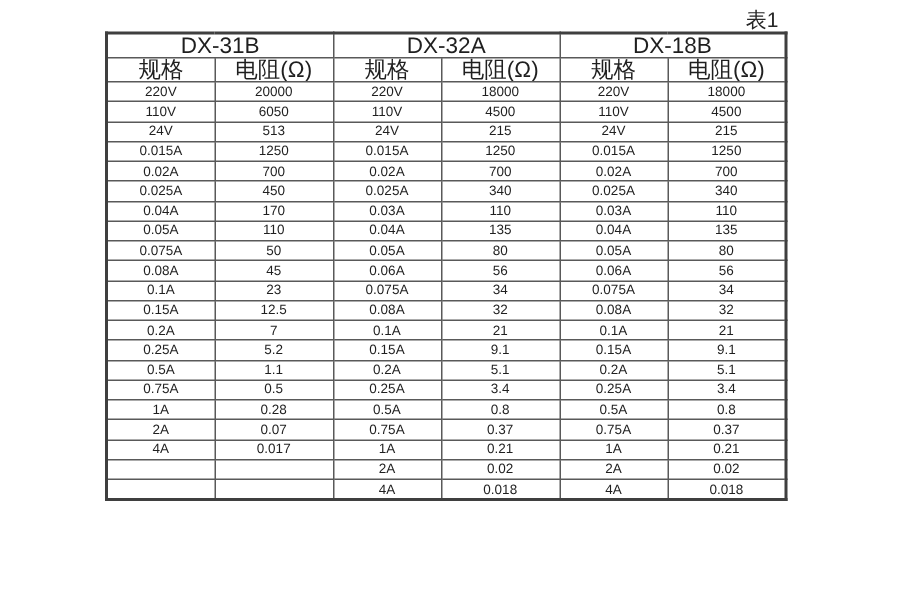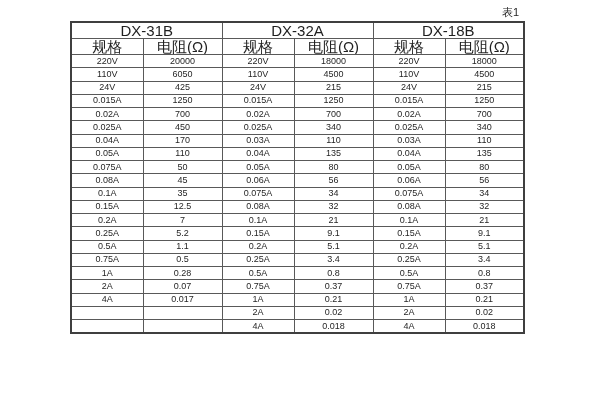--- a/index.html
+++ b/index.html
@@ -21,7 +21,7 @@
     left: 70px;
     width: 449px;
     text-align: right;
-    font-size: 11px;
+    font-size: 14px;
     color: #262626;
   }
   table.spec-table {

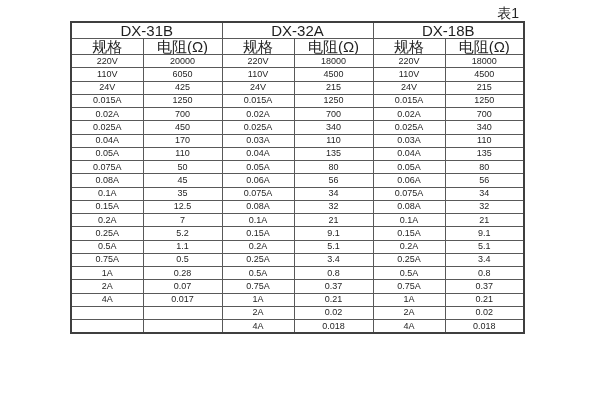--- a/index.html
+++ b/index.html
@@ -105,7 +105,7 @@
       </tr>
       <tr>
         <td>24V</td>
-        <td>425</td>
+        <td>513</td>
         <td class="g-start">24V</td>
         <td>215</td>
         <td class="g-start">24V</td>

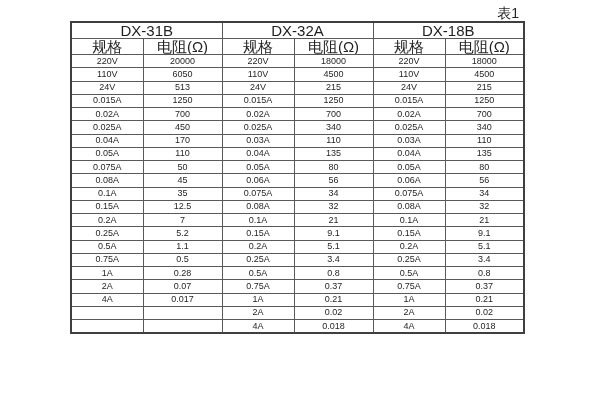--- a/index.html
+++ b/index.html
@@ -169,7 +169,7 @@
       </tr>
       <tr>
         <td>0.1A</td>
-        <td>35</td>
+        <td>23</td>
         <td class="g-start">0.075A</td>
         <td>34</td>
         <td class="g-start">0.075A</td>

